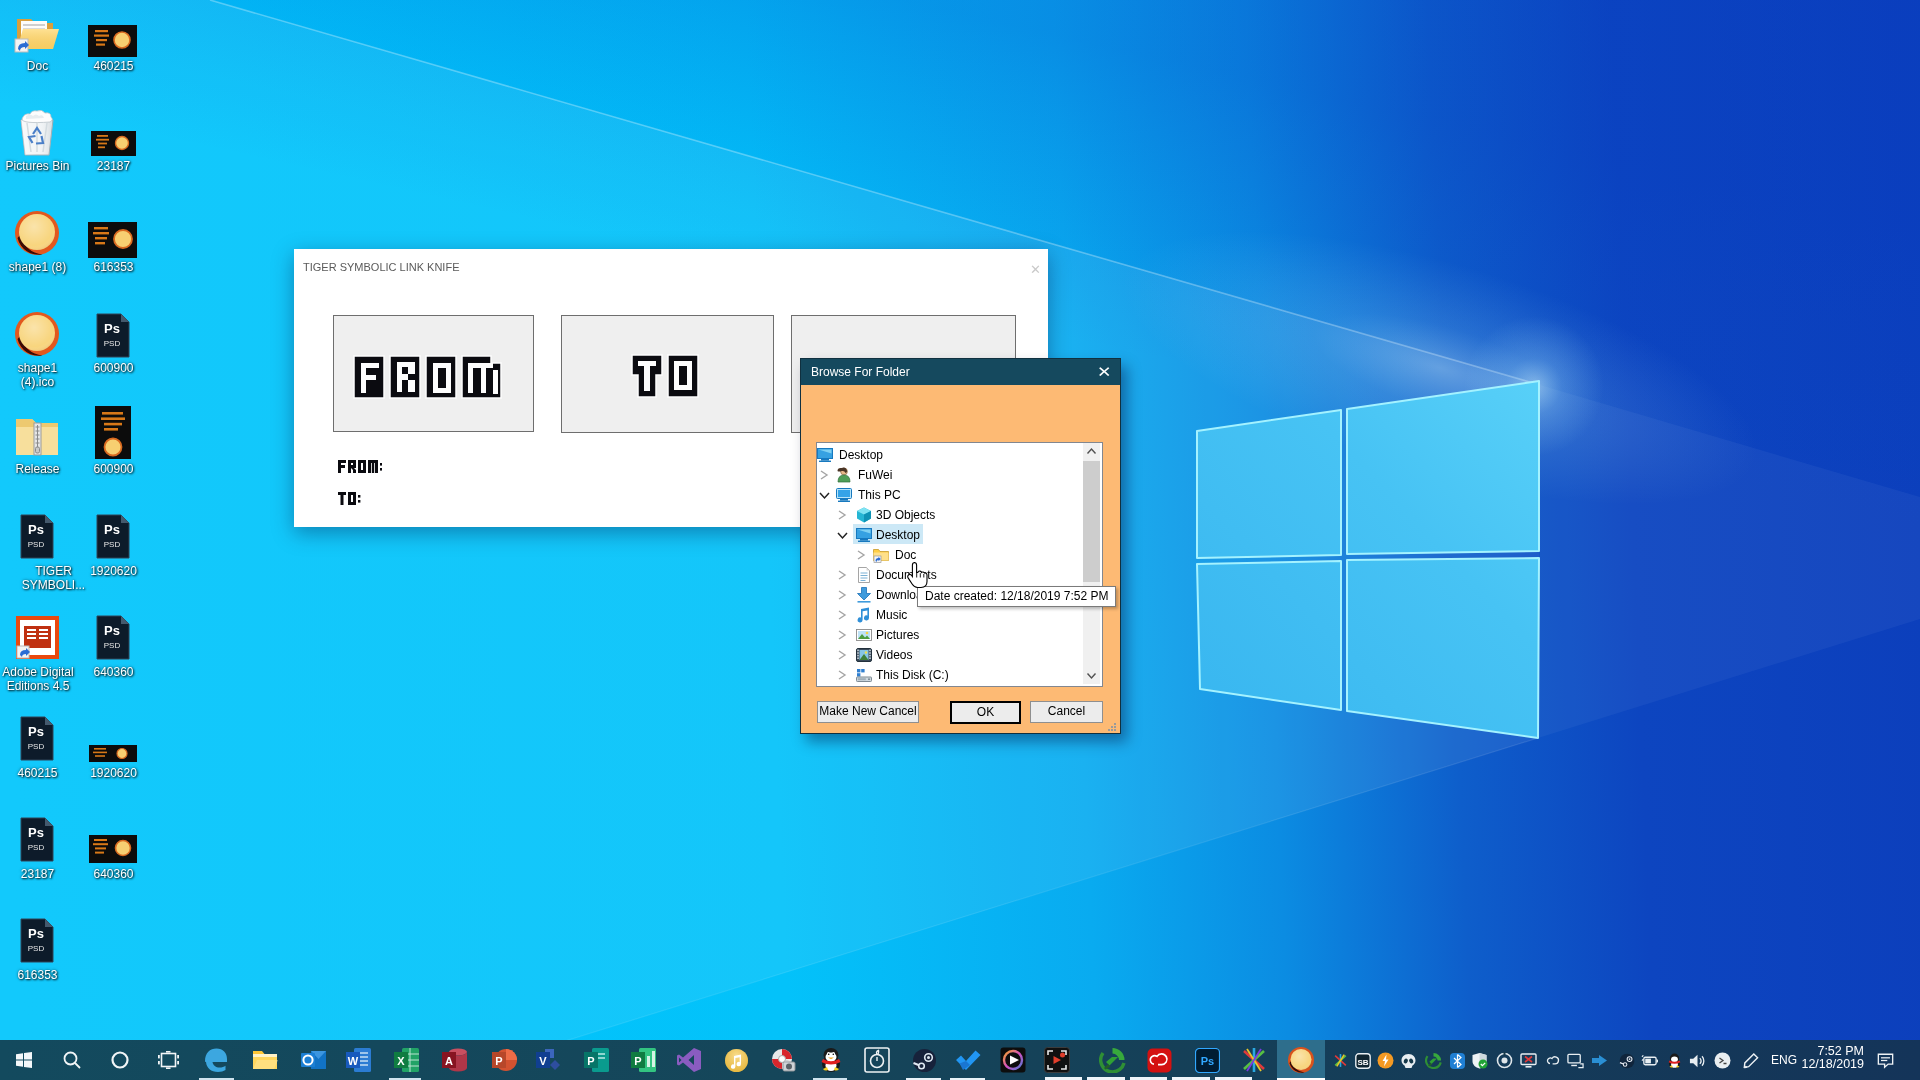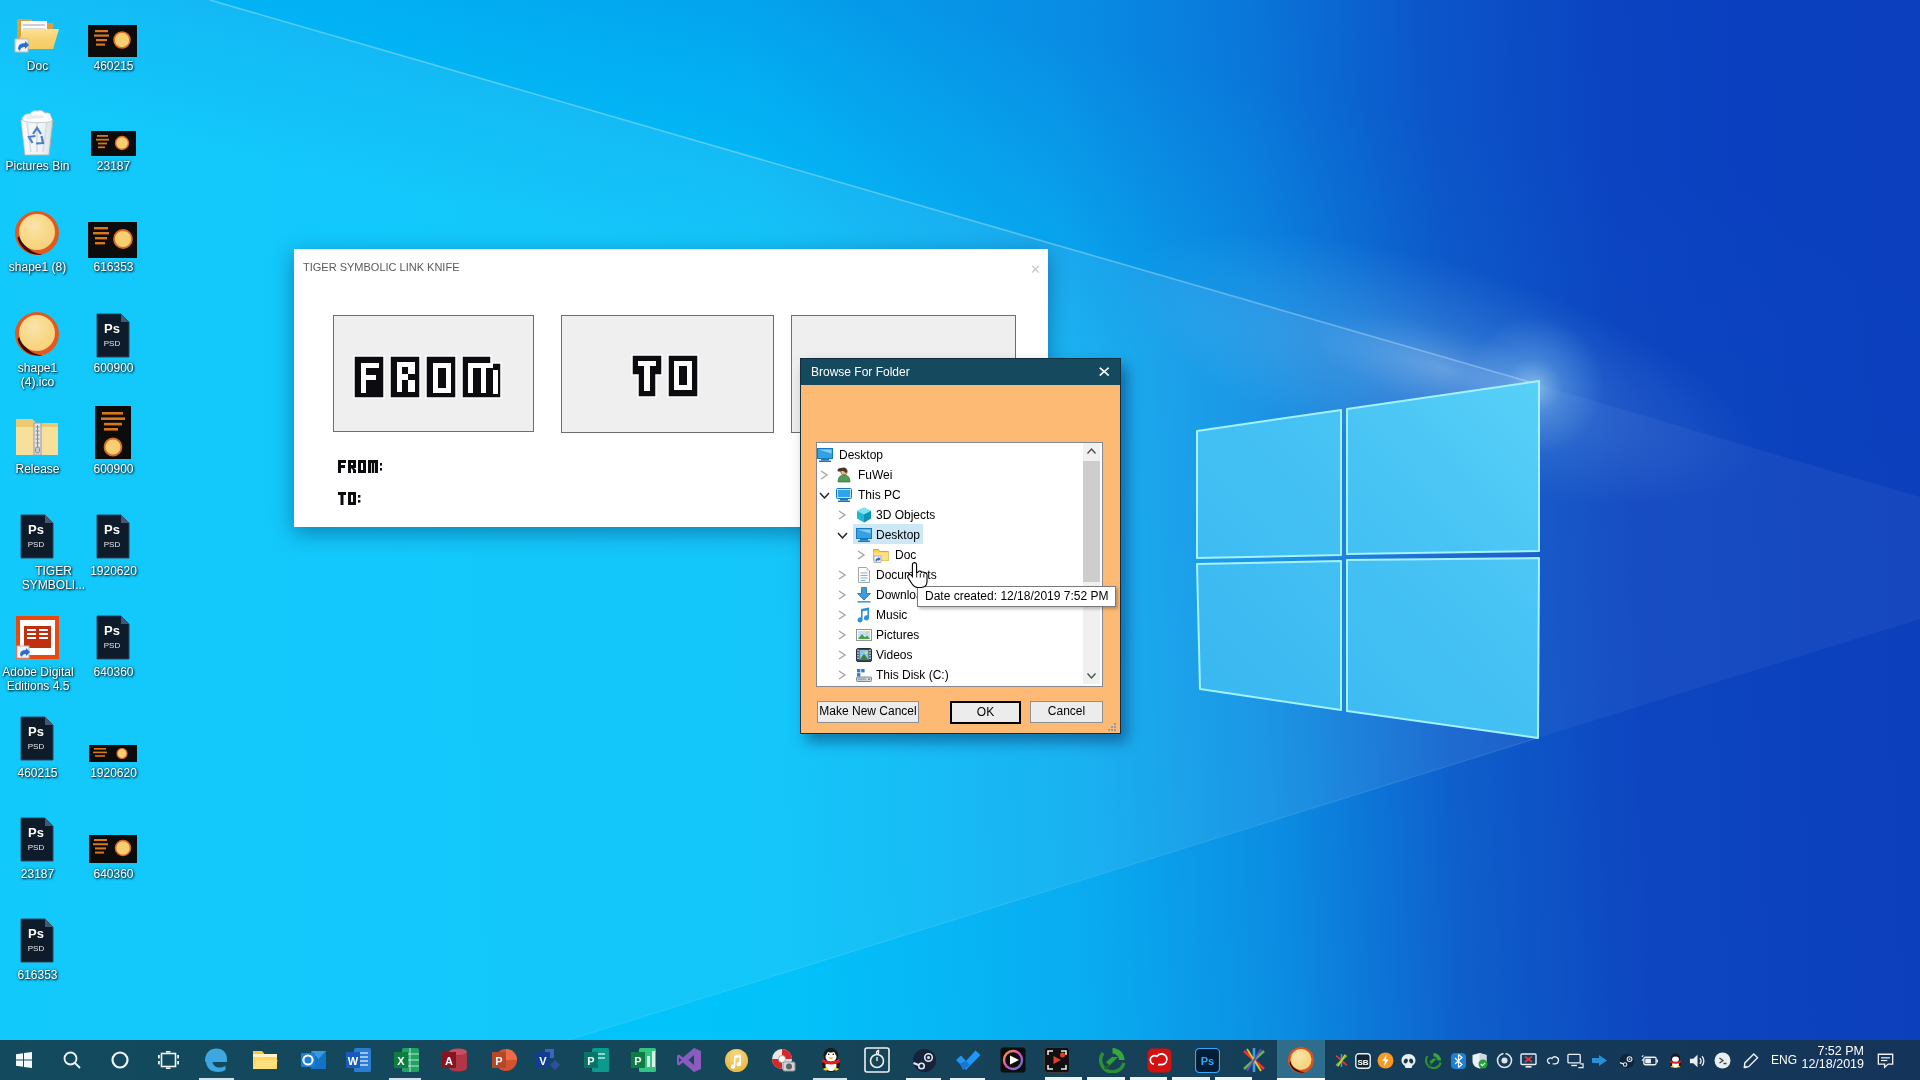--- a/index.html
+++ b/index.html
@@ -28,7 +28,7 @@
   #taskbar{position:absolute;left:0;top:1040px;width:1920px;height:40px;
     background:linear-gradient(90deg,#134a5e 0%,#15465a 40%,#153f58 65%,#143459 100%);}
   .tbi{position:absolute;top:0;width:48px;height:40px;display:flex;align-items:center;justify-content:center;}
-  .tri{position:absolute;top:12px;width:17px;height:17px;display:flex;align-items:center;justify-content:flex-end;}
+  .tri{position:absolute;top:12px;width:17px;height:17px;display:flex;align-items:center;justify-content:center;}
   .ul{position:absolute;top:38px;height:2px;background:#cfe3ee;}
 </style>
 </head>

